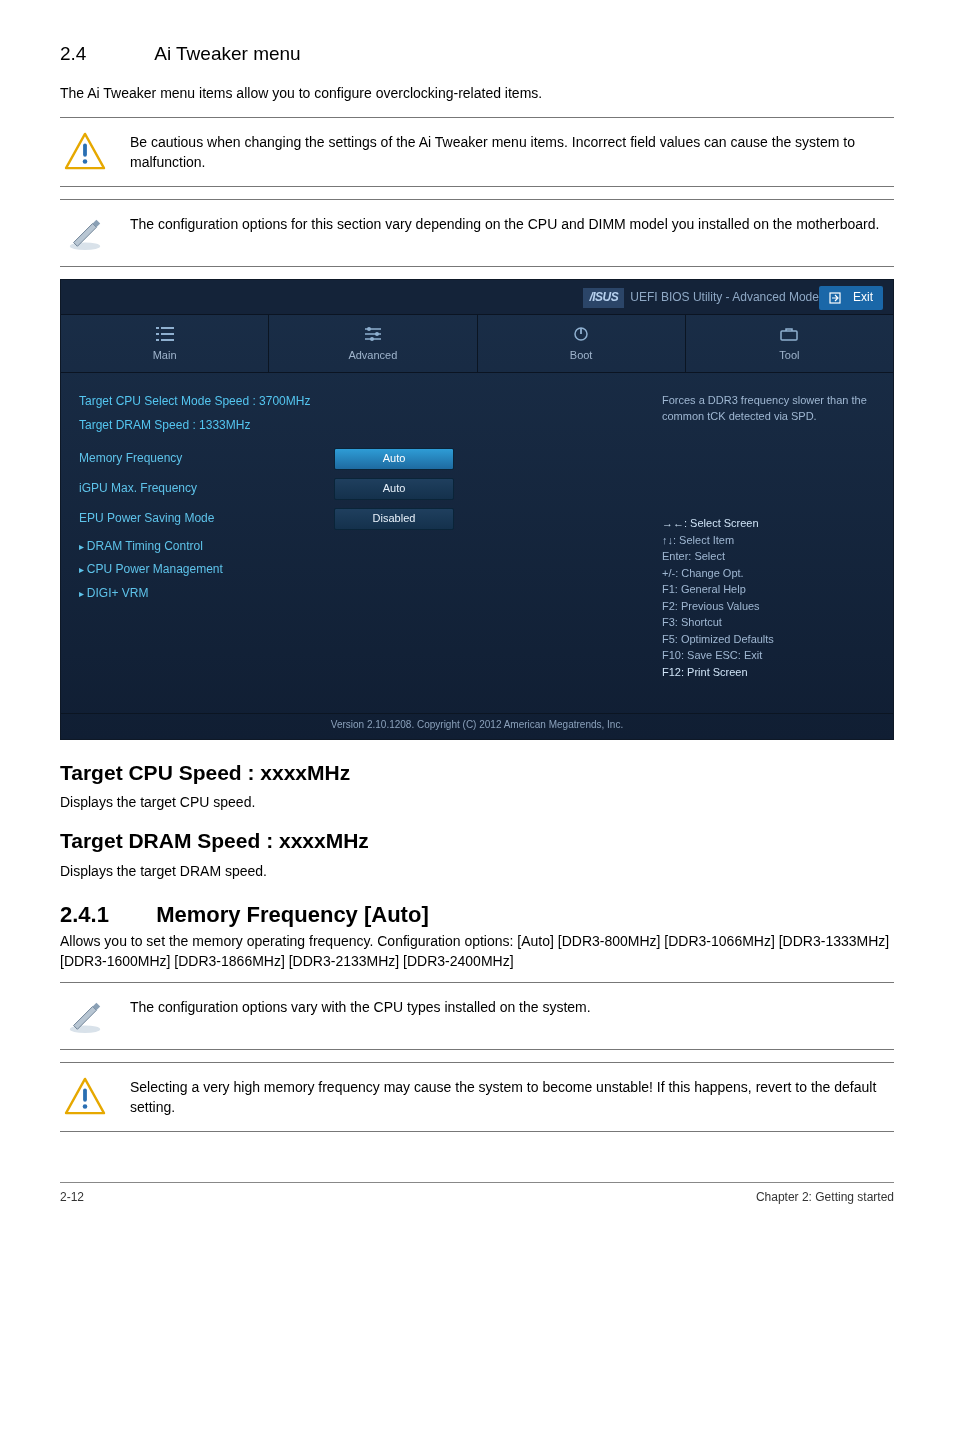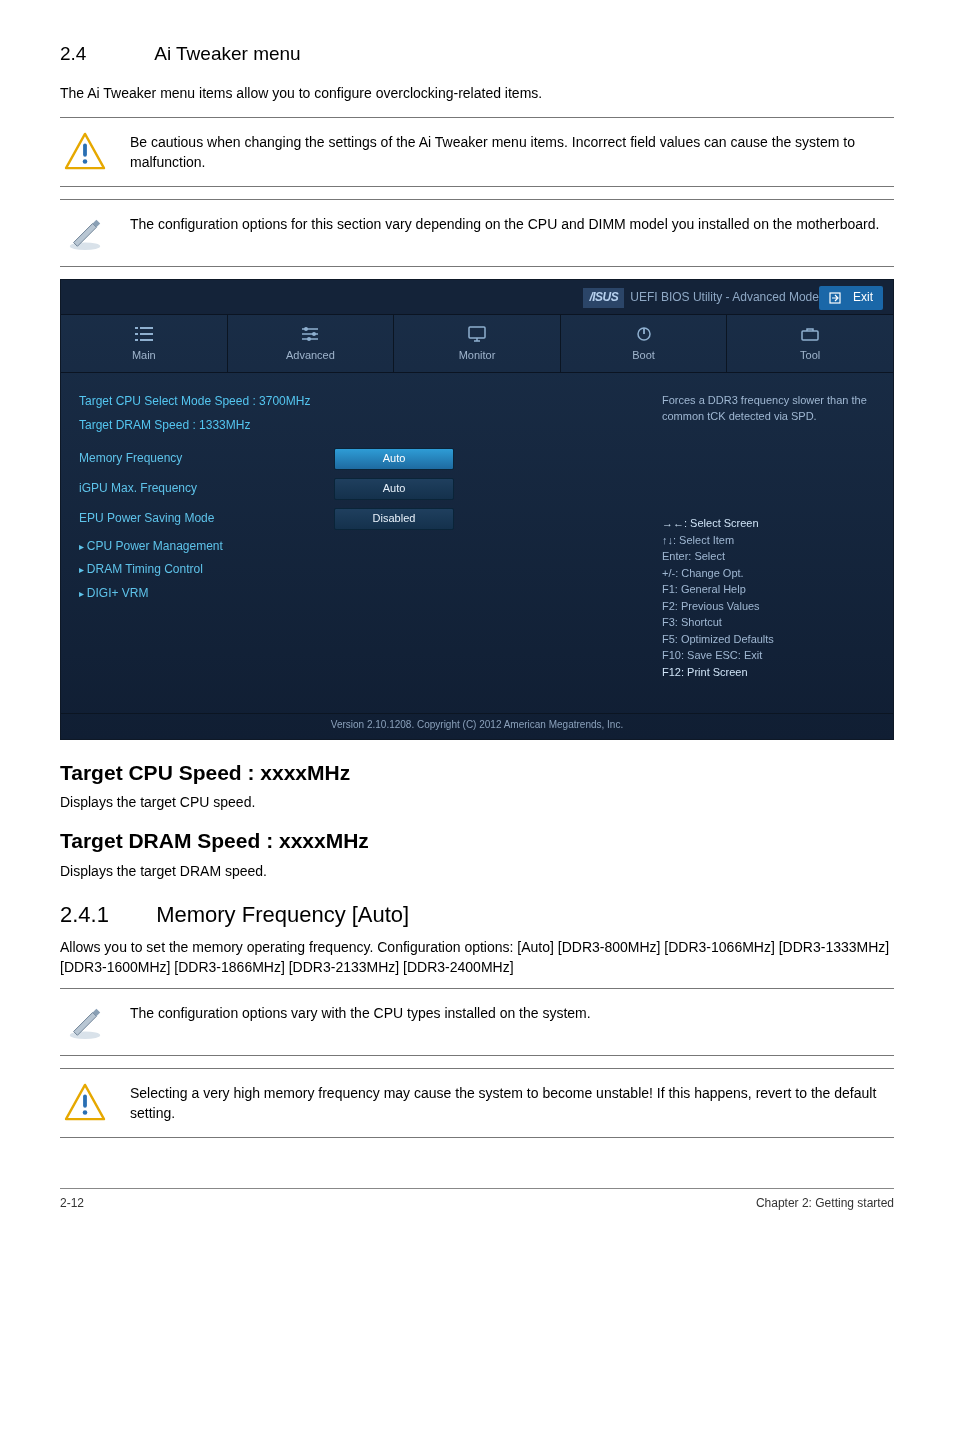--- a/index.html
+++ b/index.html
@@ -199,13 +199,6 @@
     </div>
     <div class="tab">
       <svg class="tab-icon" width="22" height="18" viewBox="0 0 22 18">
-          <rect x="3" y="2" width="16" height="11" rx="1" fill="none" stroke="#8fb0d0" stroke-width="1.5"></rect>
-          <path d="M8 16h6M11 13v3" stroke="#8fb0d0" stroke-width="1.5"></path>
-        </svg>
-      <span class="tab-label">Monitor</span>
-    </div>
-    <div class="tab">
-      <svg class="tab-icon" width="22" height="18" viewBox="0 0 22 18">
           <circle cx="11" cy="9" r="6" fill="none" stroke="#8fb0d0" stroke-width="1.5"></circle>
           <path d="M11 3v6" stroke="#8fb0d0" stroke-width="1.8"></path>
         </svg>

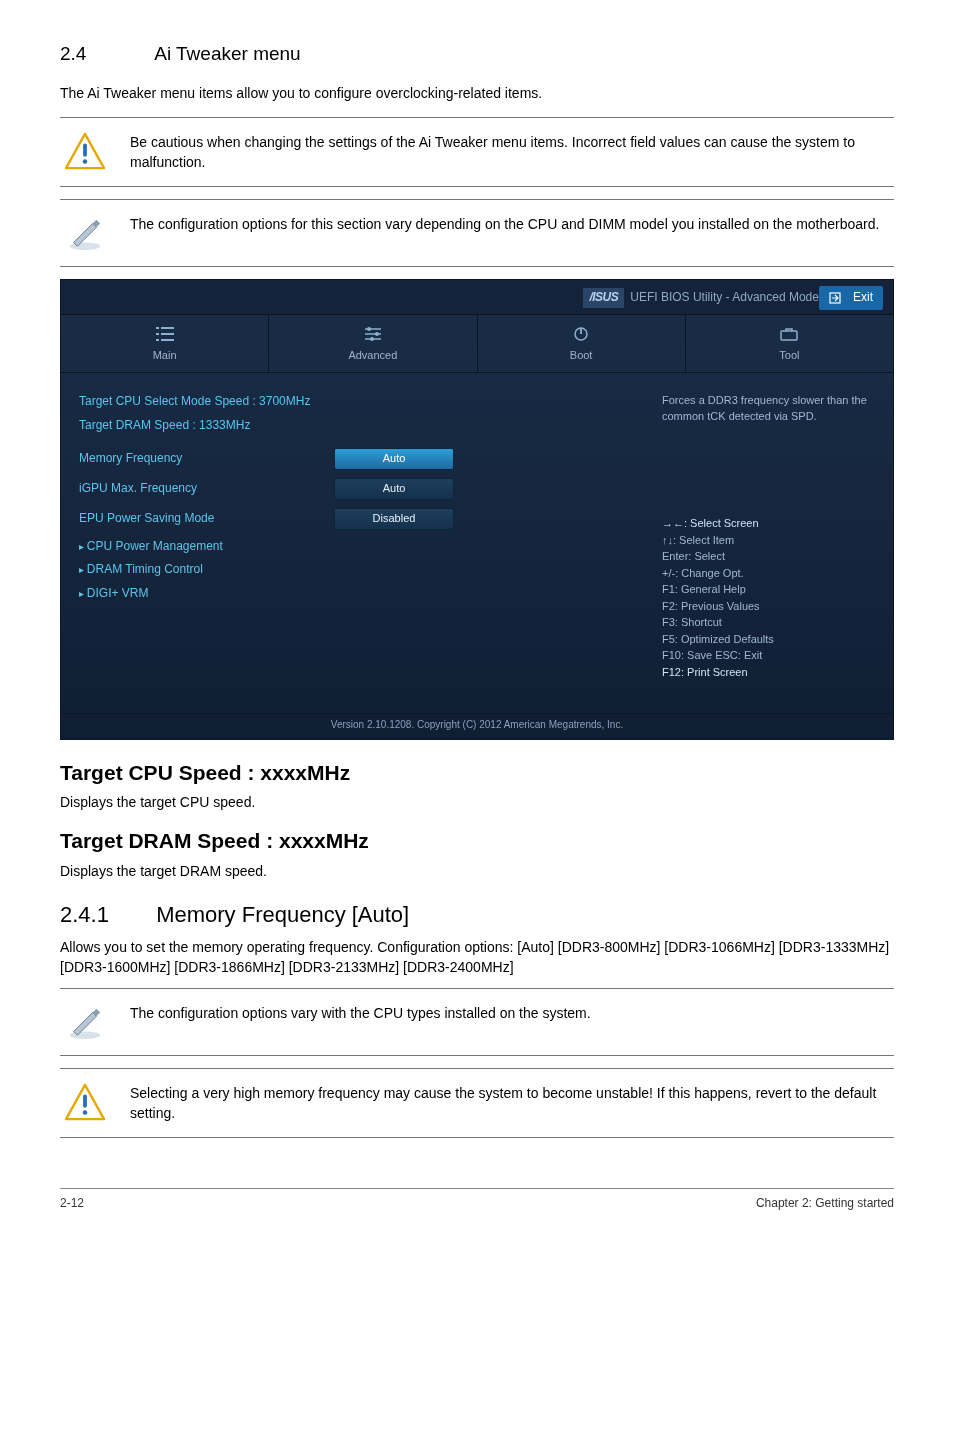--- a/index.html
+++ b/index.html
@@ -231,8 +231,8 @@
         <div class="opt-val">Disabled</div>
       </div>
 
+      <div class="sub-item">DRAM Timing Control</div>
       <div class="sub-item">CPU Power Management</div>
-      <div class="sub-item">DRAM Timing Control</div>
       <div class="sub-item">DIGI+ VRM</div>
     </div>
 

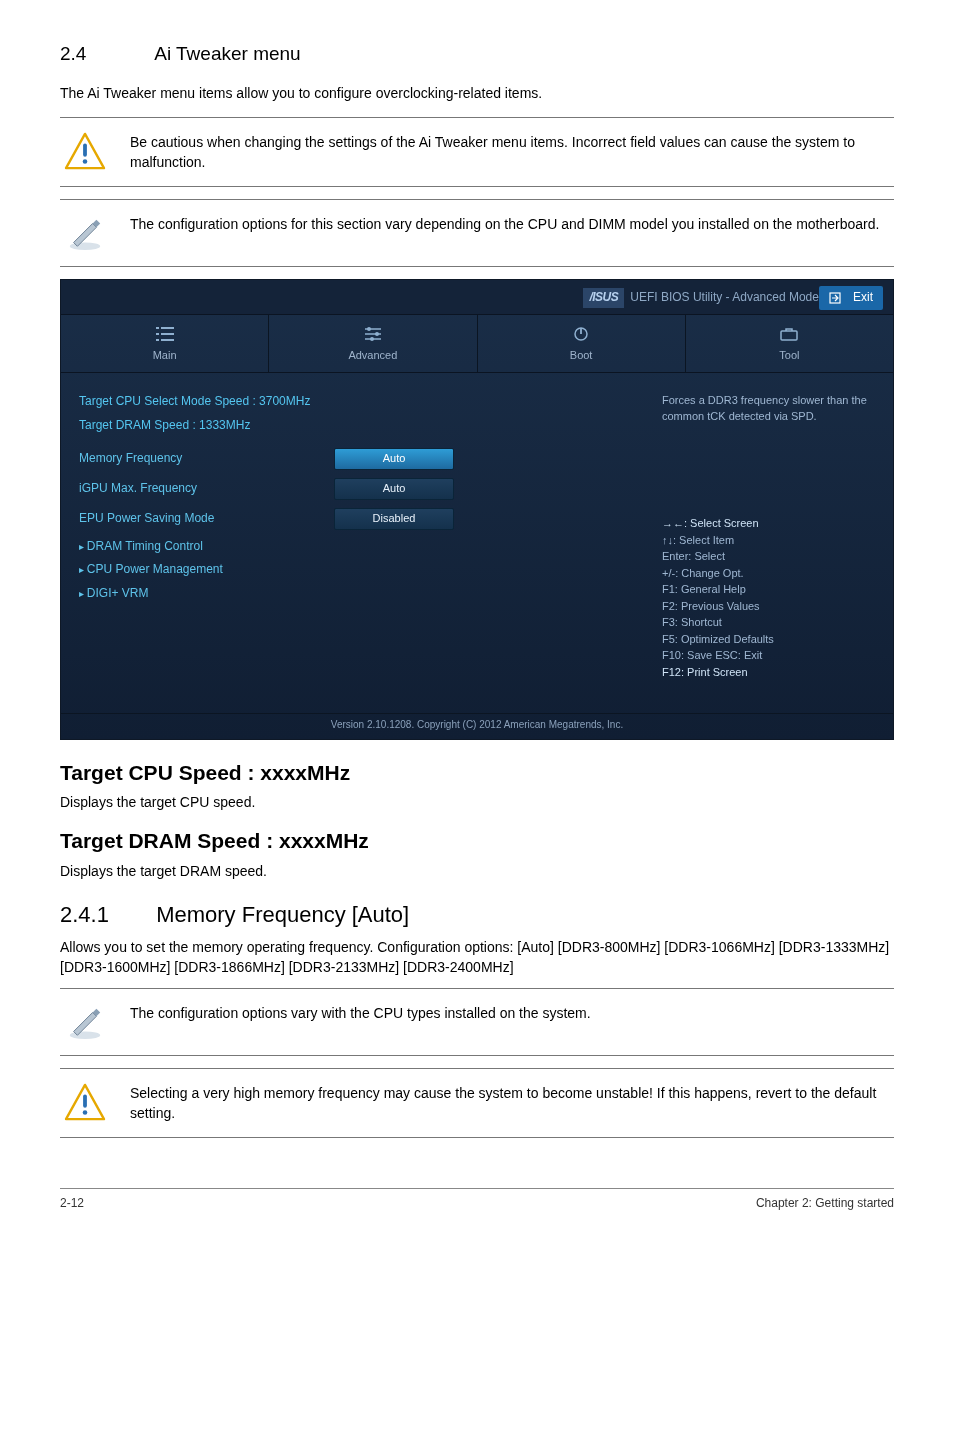--- a/index.html
+++ b/index.html
@@ -122,7 +122,7 @@
   
   .sub-head { font-weight:bold; font-size:21px; margin: 14px 0 4px 0; }
   .para { margin-bottom: 10px; }
-  .subsection-title { font-size:22px; font-weight:normal; margin: 18px 0 6px 0; }
+  .subsection-title { font-size:22px; font-weight:bold; margin: 18px 0 0 0; }
   .subsection-num { display:inline-block; width:90px; }
 
   .footer-bar {

